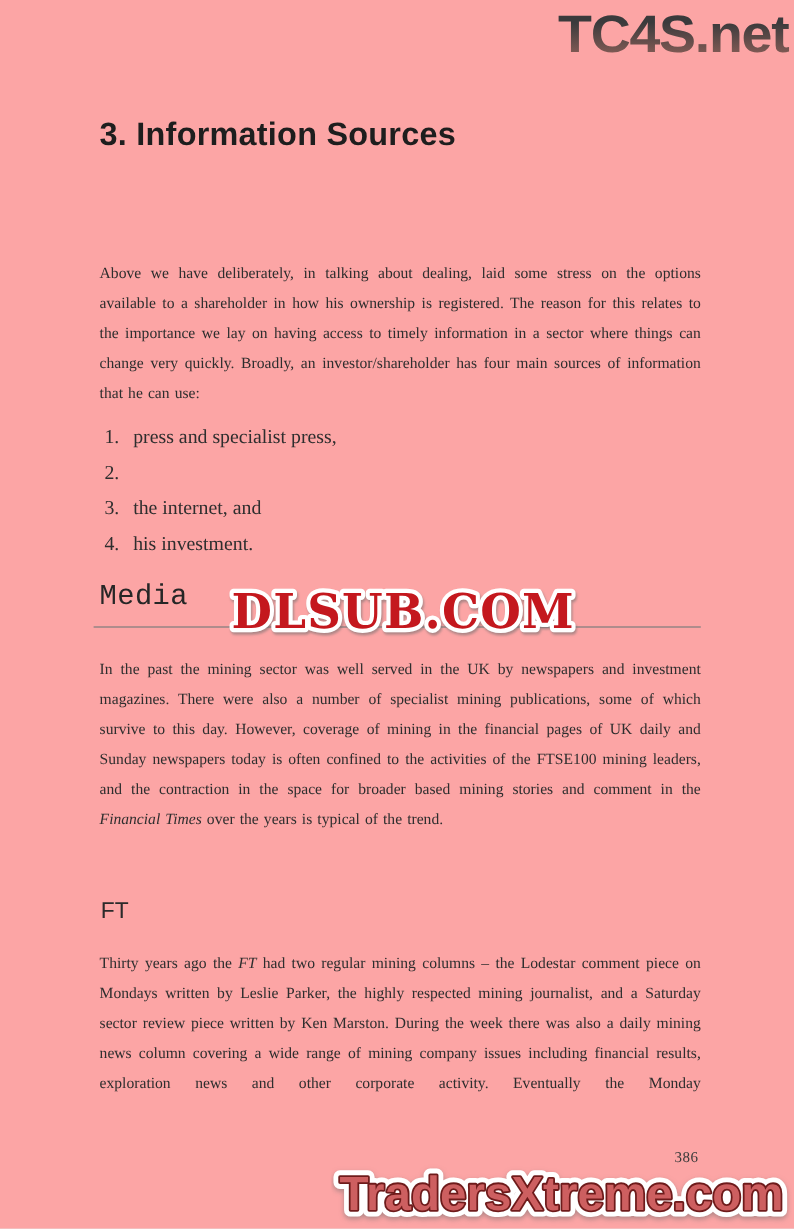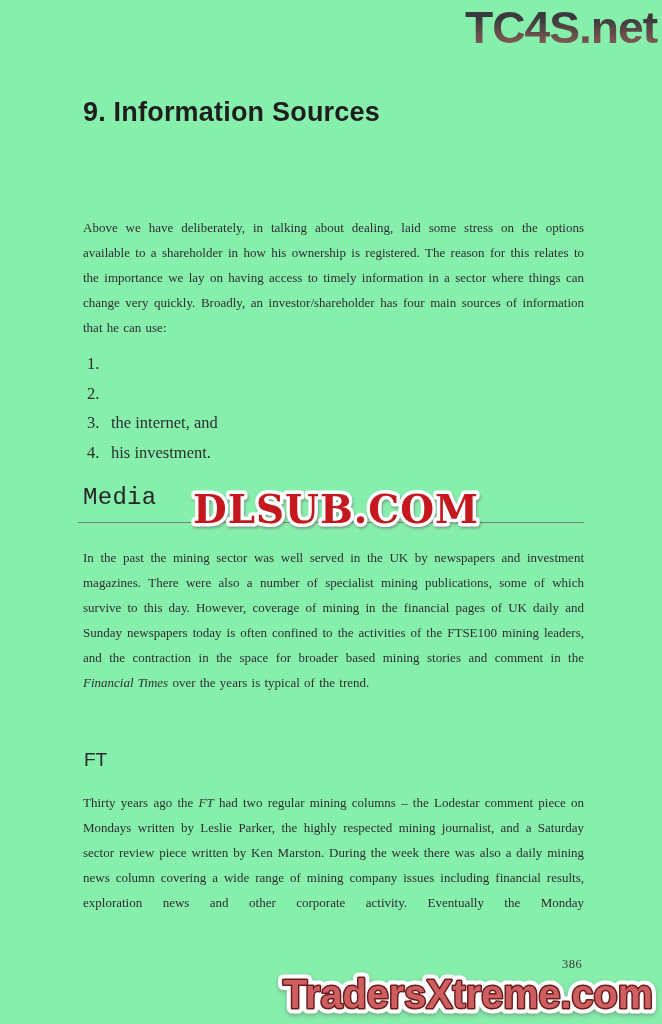--- a/index.html
+++ b/index.html
@@ -9,7 +9,7 @@
     width: 662px;
     height: 1024px;
     margin: 0 auto;
-    background: #86efac;
+    background: #fca5a5;
     overflow: hidden;
     font-family: "Liberation Serif", serif;
     color: #2e2e2e;

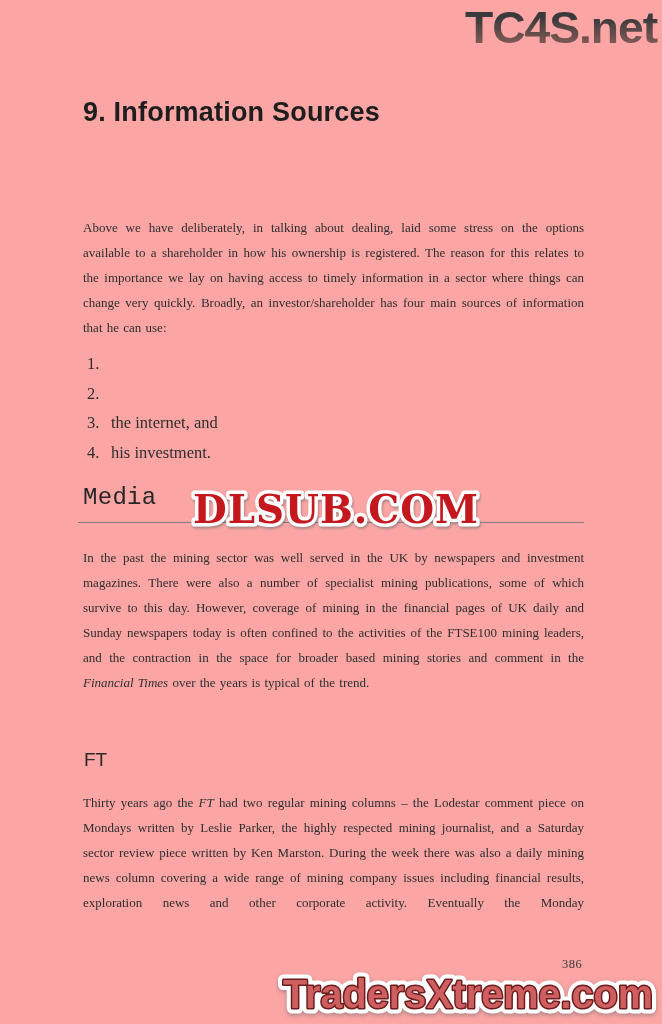--- a/index.html
+++ b/index.html
@@ -143,7 +143,7 @@
     <text x="98" y="41" text-anchor="middle" font-family="'Liberation Sans', sans-serif" font-weight="bold" font-size="44" letter-spacing="-1" textLength="192" lengthAdjust="spacingAndGlyphs" fill="url(#tcgrad)">TC4S.net</text>
   </svg>
 
-  <h1 class="chapter-title">9. Information Sources</h1>
+  <h1 class="chapter-title">3. Information Sources</h1>
 
   <p class="body-par par-intro">Above we have deliberately, in talking about dealing, laid some stress on the options available to a shareholder in how his ownership is registered. The reason for this relates to the importance we lay on having access to timely information in a sector where things can change very quickly. Broadly, an investor/shareholder has four main sources of information that he can use:</p>
 

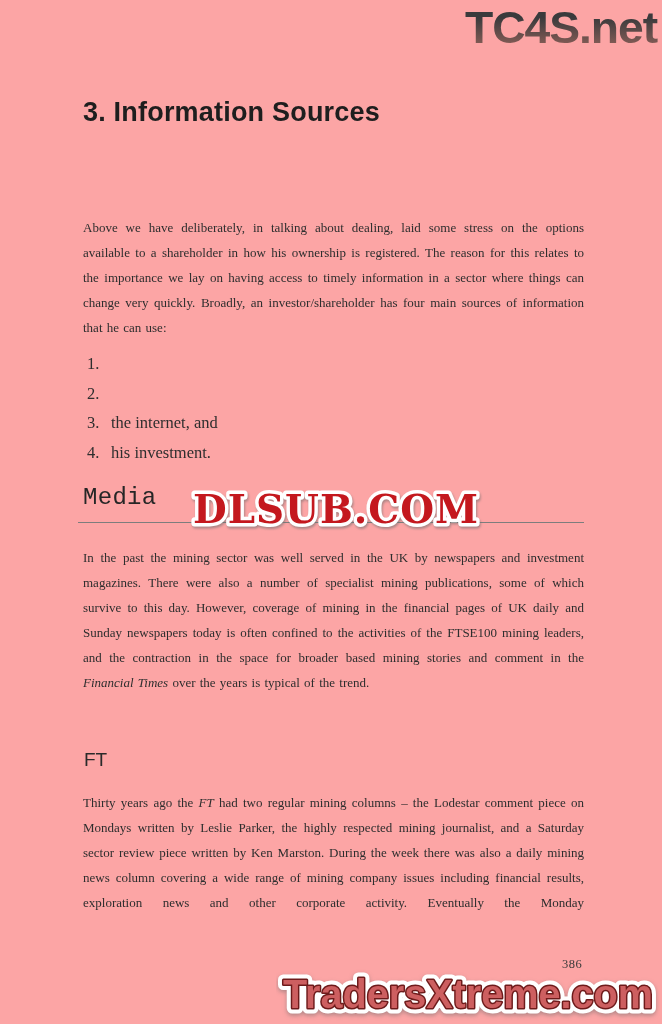--- a/index.html
+++ b/index.html
@@ -150,6 +150,7 @@
   <ol class="sources-list">
     <li>
       <span class="num">1.</span>
+      <span>press and specialist press,</span>
     </li>
     <li>
       <span class="num">2.</span>

